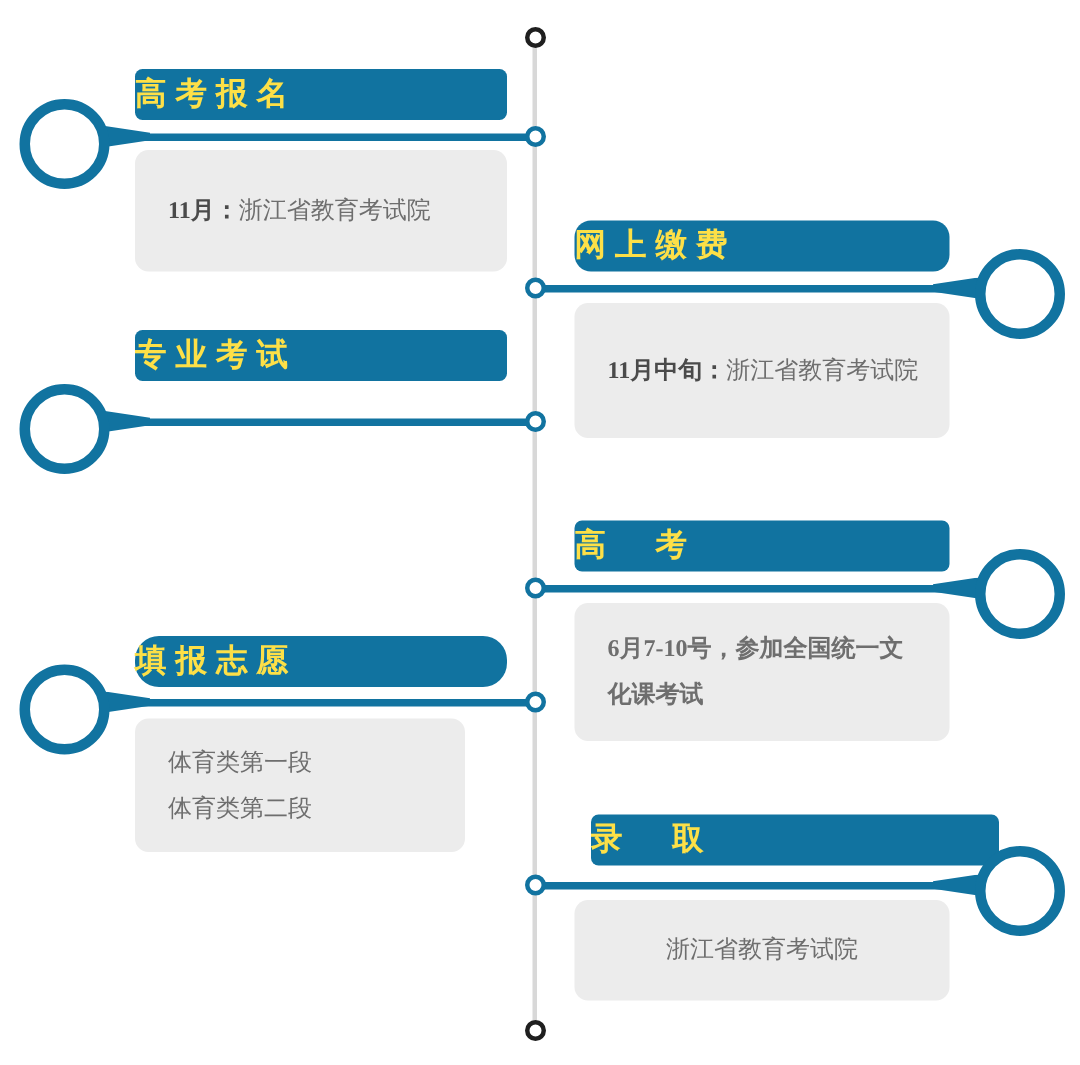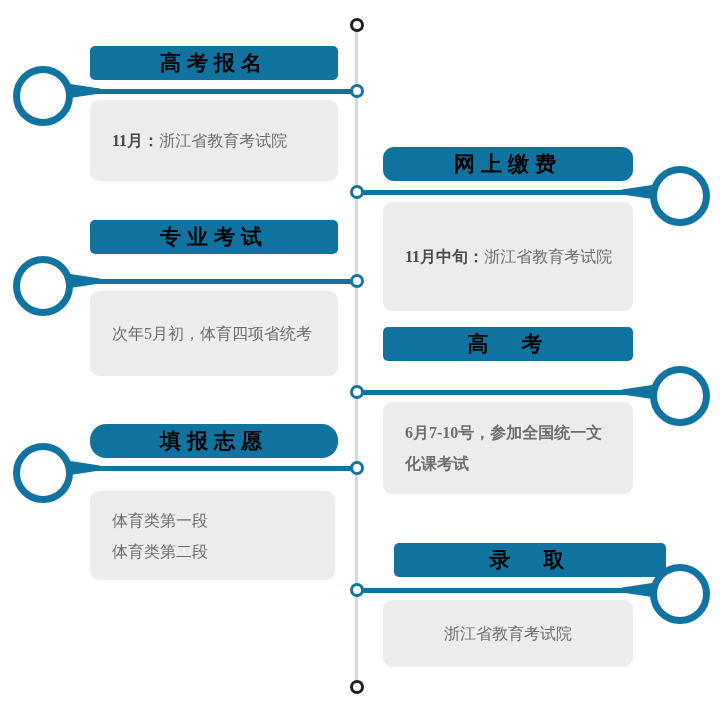--- a/index.html
+++ b/index.html
@@ -14,8 +14,8 @@
   }
   .hdr {
     position:absolute; height:34px; background:#1173A0; border-radius:5px;
-    color:#000000; font-size:21px; font-weight:bold; letter-spacing:6px;
-    text-align:center; line-height:34px; z-index:3;
+    color:#fde047; font-size:21px; font-weight:bold; letter-spacing:6px;
+    text-align:left; line-height:34px; z-index:3;
   }
   .cline { position:absolute; height:5px; background:#1173A0; z-index:2; }
   .wedge { position:absolute; width:30px; height:14px; background:#1173A0; z-index:2; }

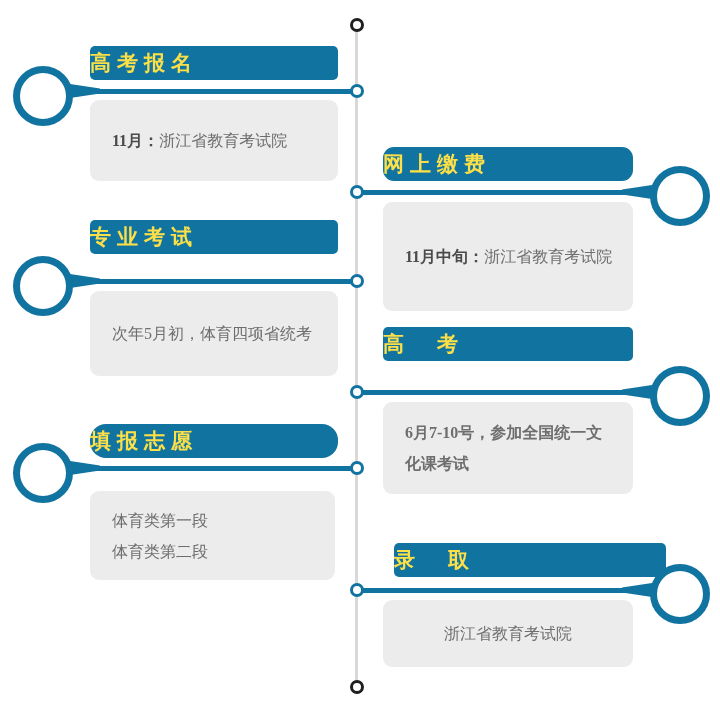--- a/index.html
+++ b/index.html
@@ -62,7 +62,7 @@
   <div class="wedge wedge-right" style="left:622px; top:185px;"></div>
   <div class="bigc" style="left:650px; top:166px;"></div>
   <div class="jdot" style="top:185px;"></div>
-  <div class="box" style="left:383px; top:202px; width:250px; height:109px;">
+  <div class="box" style="left:383px; top:202px; width:250px; height:90px;">
     <div><span class="b">11月中旬：</span><span>浙江省教育考试院</span></div>
     <div></div>
   </div>

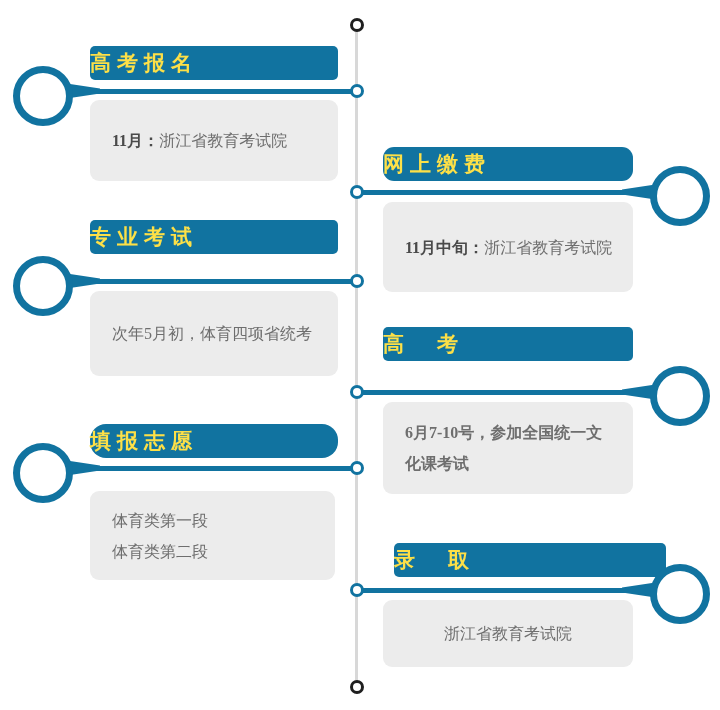--- a/index.html
+++ b/index.html
@@ -72,10 +72,6 @@
   <div class="wedge wedge-left" style="left:70px; top:274px;"></div>
   <div class="bigc" style="left:13px; top:256px;"></div>
   <div class="jdot" style="top:274px;"></div>
-  <div class="box" style="left:90px; top:291px; width:248px; height:85px;">
-    <div><span class="b"></span><span>次年5月初，体育四项省统考</span></div>
-    <div></div>
-  </div>
 
   <div class="hdr" style="left:383px; top:327px; width:250px;">高　考</div>
   <div class="cline" style="left:357px; top:390px; width:273px;"></div>

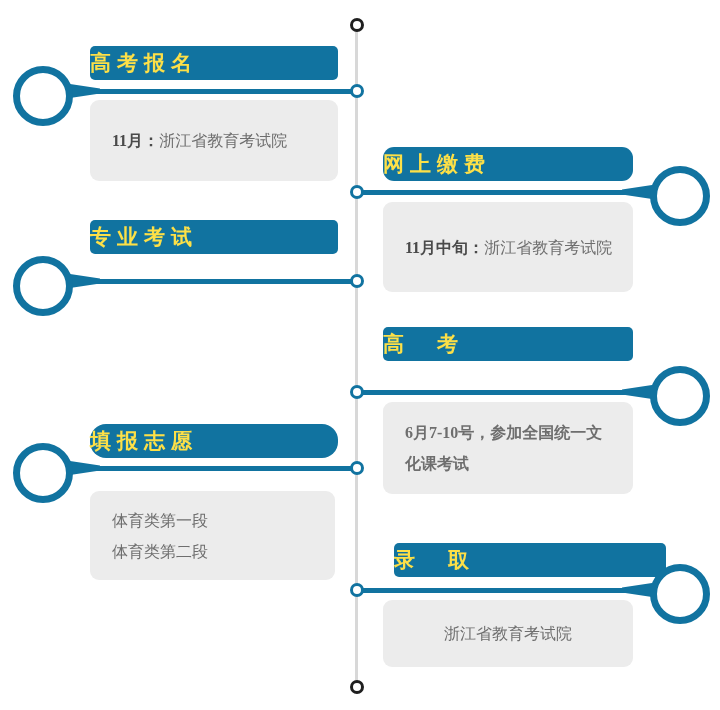--- a/index.html
+++ b/index.html
@@ -73,7 +73,7 @@
   <div class="bigc" style="left:13px; top:256px;"></div>
   <div class="jdot" style="top:274px;"></div>
 
-  <div class="hdr" style="left:383px; top:327px; width:250px;">高　考</div>
+  <div class="hdr" style="left:383px; top:347px; width:250px;">高　考</div>
   <div class="cline" style="left:357px; top:390px; width:273px;"></div>
   <div class="wedge wedge-right" style="left:622px; top:385px;"></div>
   <div class="bigc" style="left:650px; top:366px;"></div>

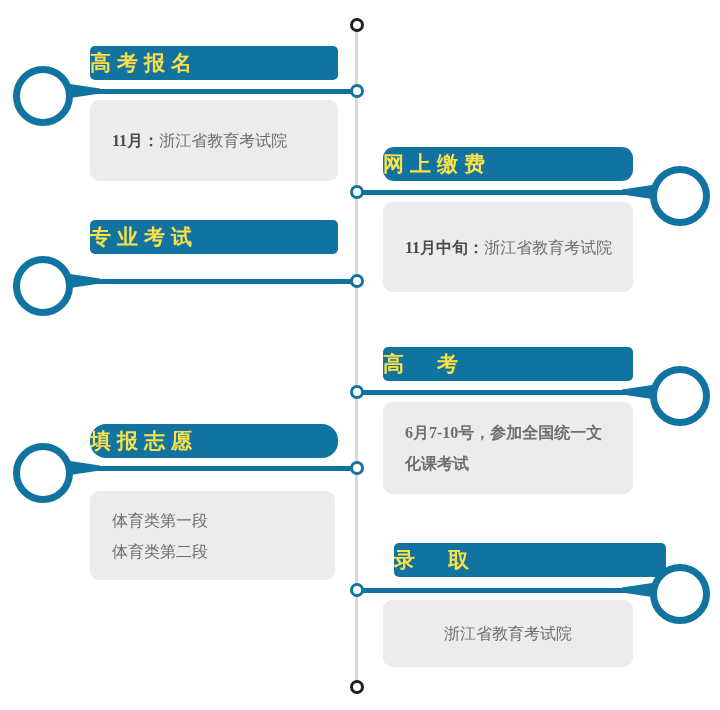--- a/index.html
+++ b/index.html
@@ -88,7 +88,7 @@
   <div class="wedge wedge-left" style="left:70px; top:461px;"></div>
   <div class="bigc" style="left:13px; top:443px;"></div>
   <div class="jdot" style="top:461px;"></div>
-  <div class="box" style="left:90px; top:491px; width:245px; height:89px;">
+  <div class="box" style="left:90px; top:479px; width:220px; height:89px;">
     <div><span class="b"></span><span>体育类第一段</span></div>
     <div>体育类第二段</div>
   </div>

